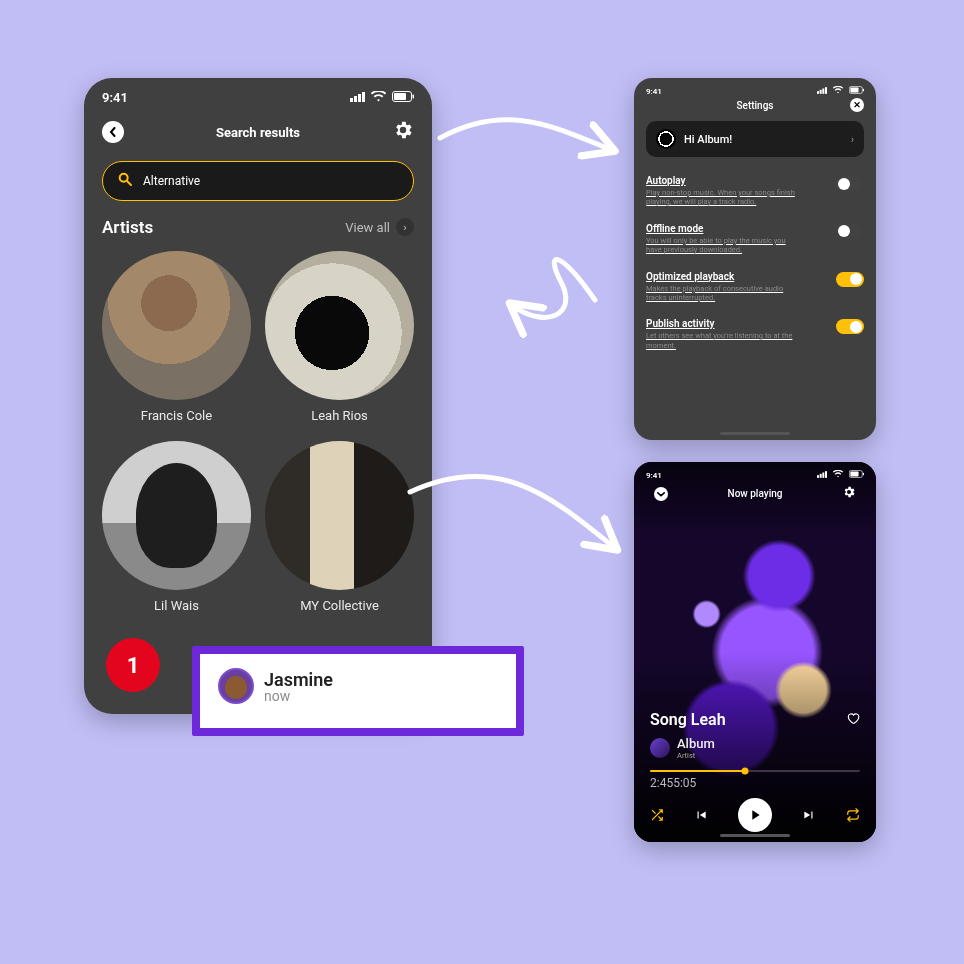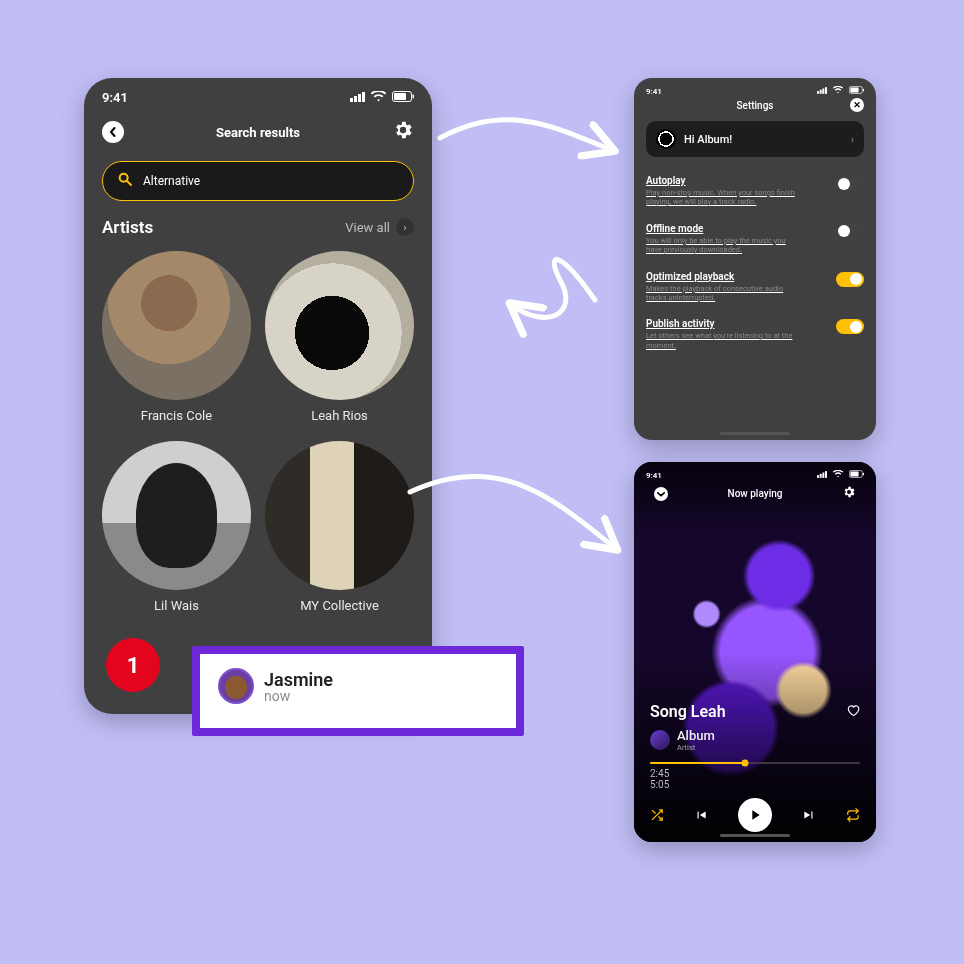--- a/index.html
+++ b/index.html
@@ -76,7 +76,7 @@
   .prog { position:relative; height:2px; background:#3f3345; border-radius:2px;}
   .prog .fill{position:absolute;left:0;top:0;bottom:0;width:45%;background:#FFC107;border-radius:2px;}
   .prog .dot{position:absolute;left:45%;top:50%;width:7px;height:7px;border-radius:50%;background:#FFC107;transform:translate(-50%,-50%);}
-  .times{display:flex;font-size:10px;color:#bbb;margin:4px 0 8px;flex-direction:column;}
+  .times{display:flex;font-size:12px;color:#bbb;margin:4px 0 8px;}
   .ctrls{display:flex;align-items:center;justify-content:space-between;}
   .ctrls .pb{width:34px;height:34px;border-radius:50%;background:#fff;color:#000;display:flex;align-items:center;justify-content:center;}
   .ctrls .ic{color:#c7bdd6;}

